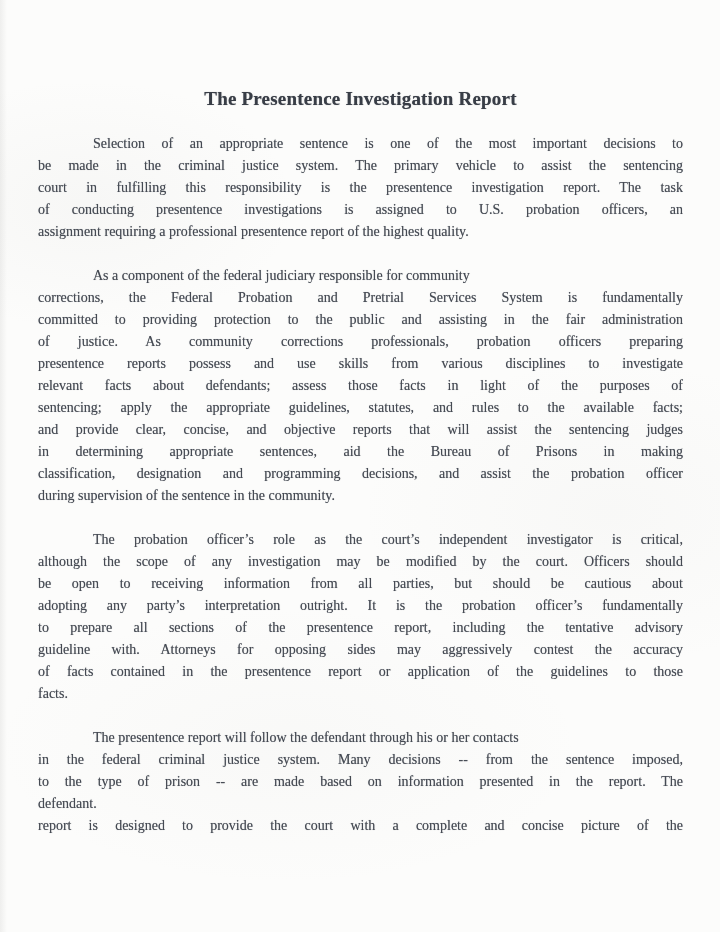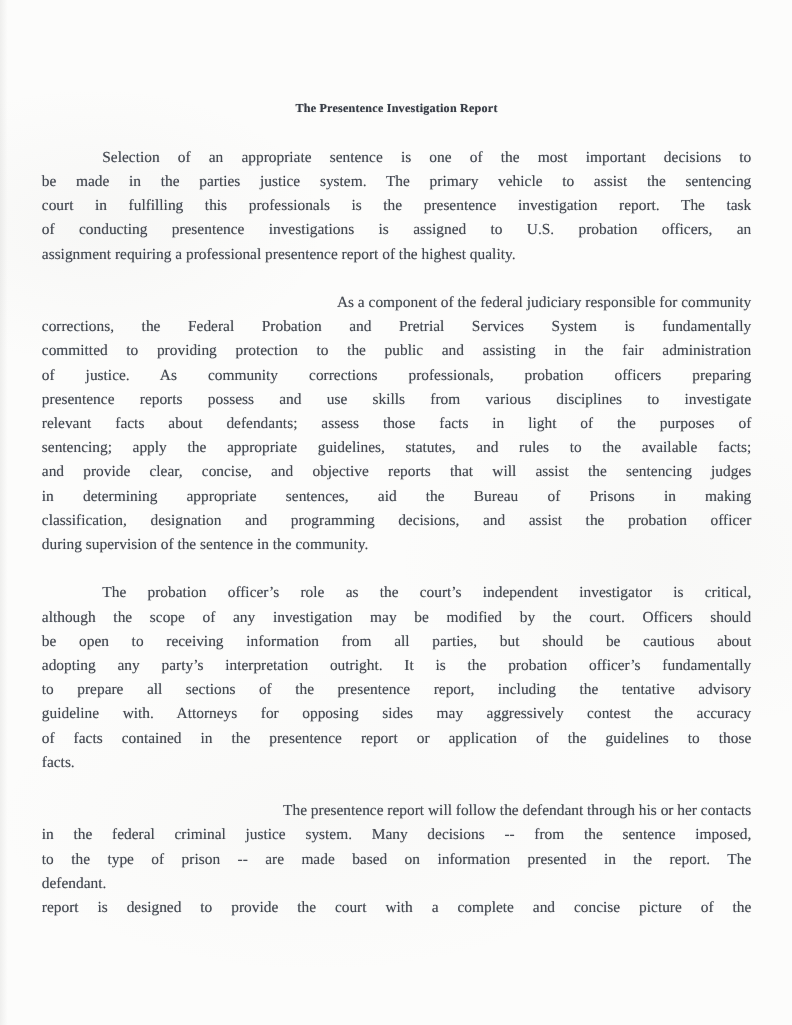--- a/index.html
+++ b/index.html
@@ -28,7 +28,7 @@
     text-shadow: 0 0 0.7px rgba(66,71,80,0.55);
   }
   .title {
-    font-size: 11px;
+    font-size: 19px;
     line-height: 22px;
     font-weight: bold;
     text-align: center;

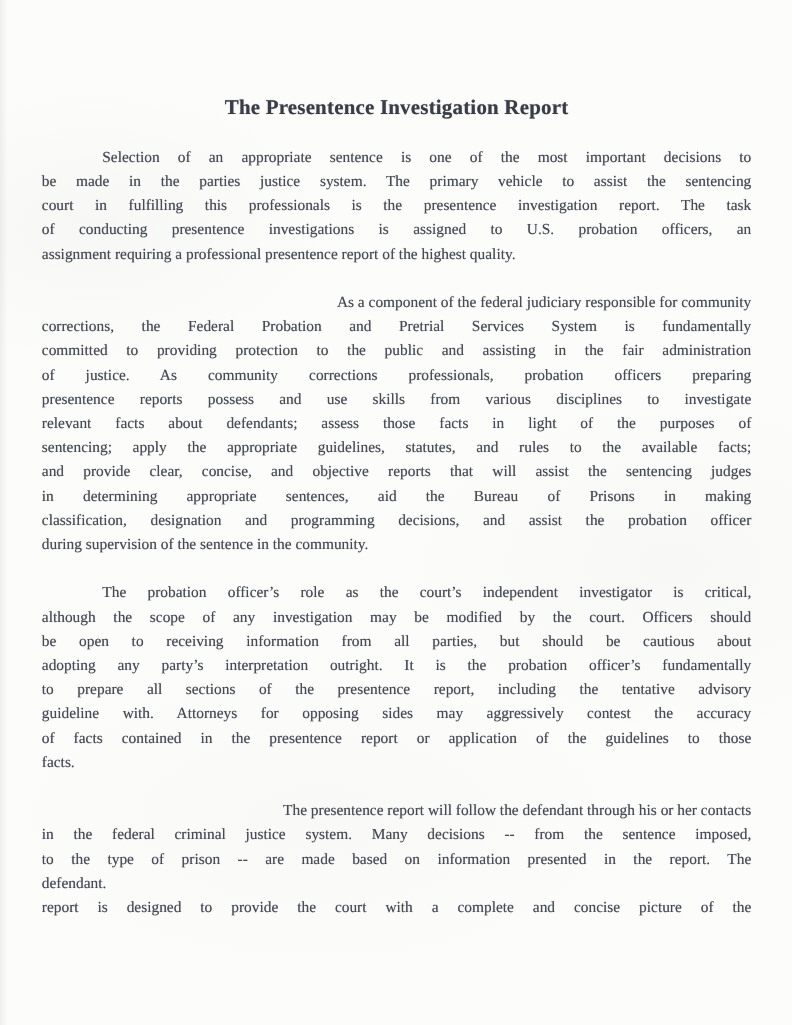--- a/index.html
+++ b/index.html
@@ -64,7 +64,7 @@
 
   <div class="para" style="margin-top:0;">
     <div class="ln j ind">Selection of an appropriate sentence is one of the most important decisions to</div>
-    <div class="ln j">be made in the parties justice system. The primary vehicle to assist the sentencing</div>
+    <div class="ln j">be made in the criminal justice system. The primary vehicle to assist the sentencing</div>
     <div class="ln j">court in fulfilling this professionals is the presentence investigation report. The task</div>
     <div class="ln j">of conducting presentence investigations is assigned to U.S. probation officers, an</div>
     <div class="ln">assignment requiring a professional presentence report of the highest quality.</div>

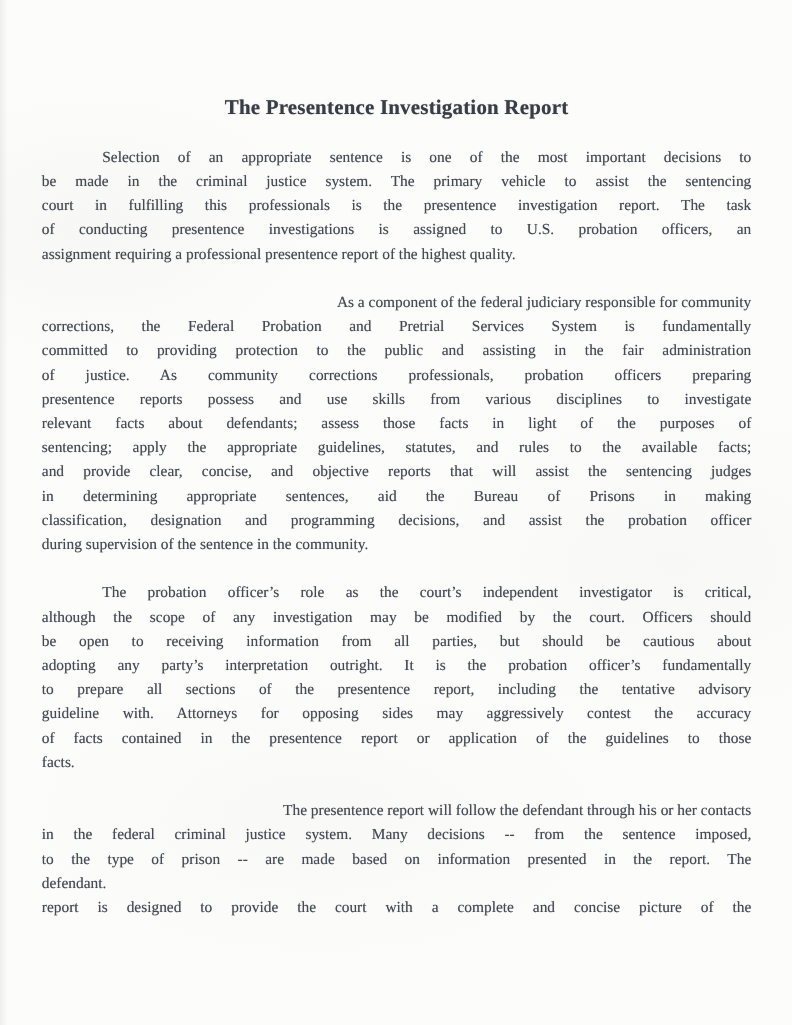--- a/index.html
+++ b/index.html
@@ -65,7 +65,7 @@
   <div class="para" style="margin-top:0;">
     <div class="ln j ind">Selection of an appropriate sentence is one of the most important decisions to</div>
     <div class="ln j">be made in the criminal justice system. The primary vehicle to assist the sentencing</div>
-    <div class="ln j">court in fulfilling this professionals is the presentence investigation report. The task</div>
+    <div class="ln j">court in fulfilling this responsibility is the presentence investigation report. The task</div>
     <div class="ln j">of conducting presentence investigations is assigned to U.S. probation officers, an</div>
     <div class="ln">assignment requiring a professional presentence report of the highest quality.</div>
   </div>

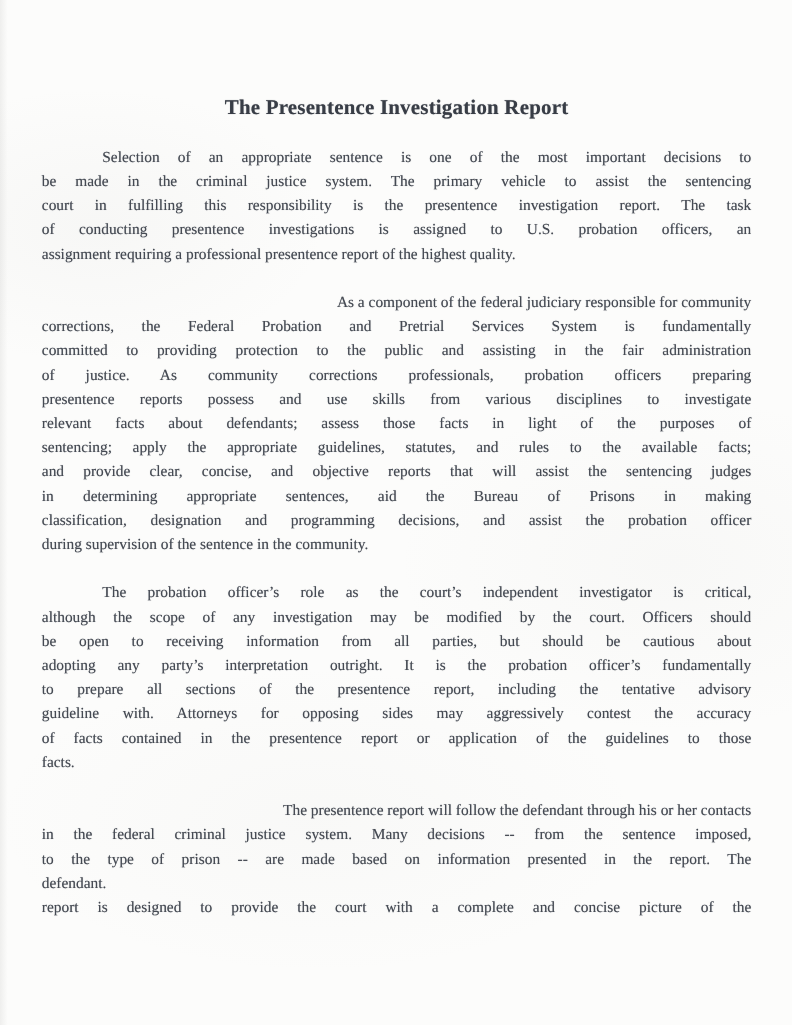--- a/index.html
+++ b/index.html
@@ -52,7 +52,6 @@
   }
   .ind {
     text-indent: 55px;
-    text-align: right;
   }
 </style>
 </head>

